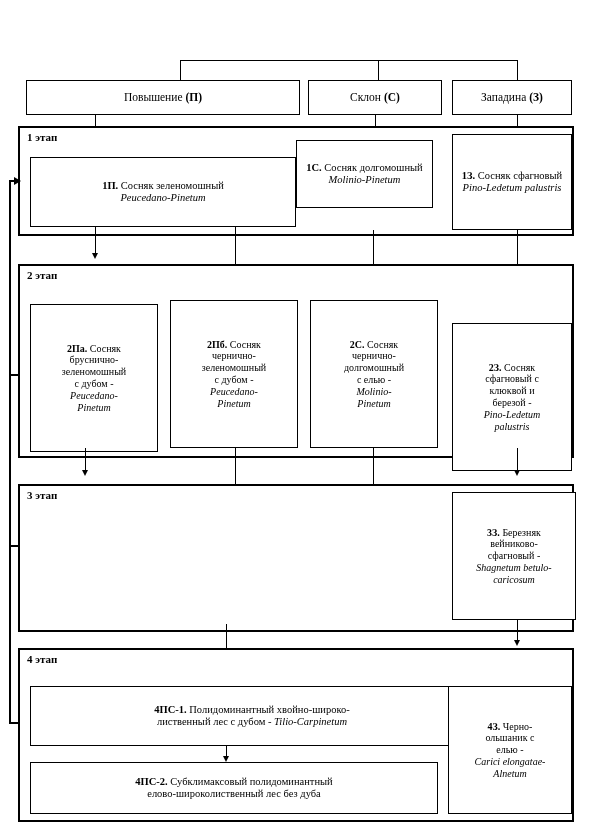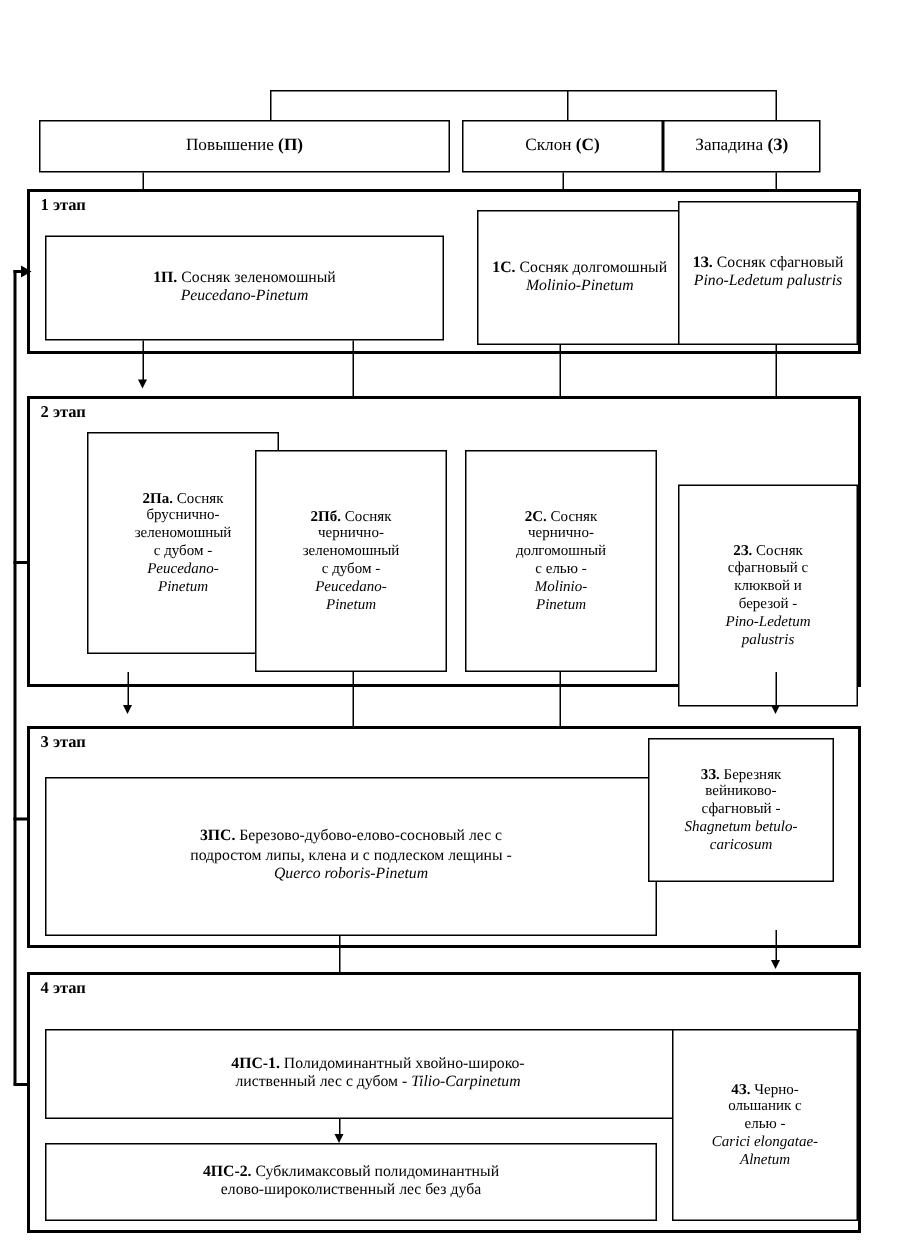--- a/index.html
+++ b/index.html
@@ -87,7 +87,7 @@
       <span class="bold">(<span>П</span>)</span>
     </div>
   </div>
-  <div class="box lvl2" style="left:442px;top:80px;width:105px;height:35px;">
+  <div class="box lvl2" style="left:452px;top:80px;width:120px;height:35px;">
     <div class="t">
       <span>Западина</span>
       <span class="bold">(<span>З</span>)</span>

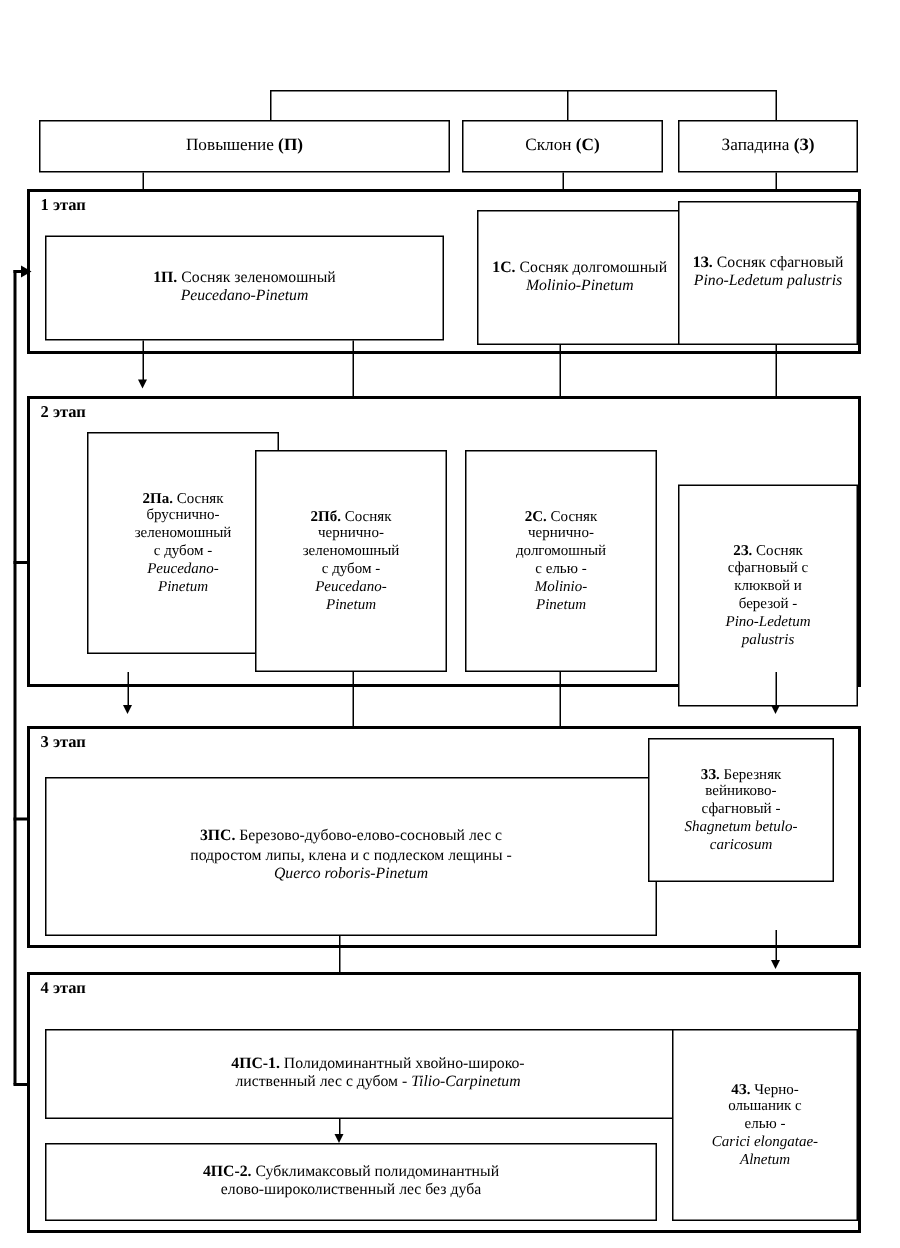--- a/index.html
+++ b/index.html
@@ -109,7 +109,7 @@
     </div>
   </div>
 
-  <div class="box node" style="left:318px;top:140px;width:137px;height:90px;justify-content:center;">
+  <div class="box node" style="left:296px;top:140px;width:137px;height:68px;justify-content:center;">
     <div class="t">
       <span class="bold">1С.</span>
       <span>Сосняк долгомошный</span><br>

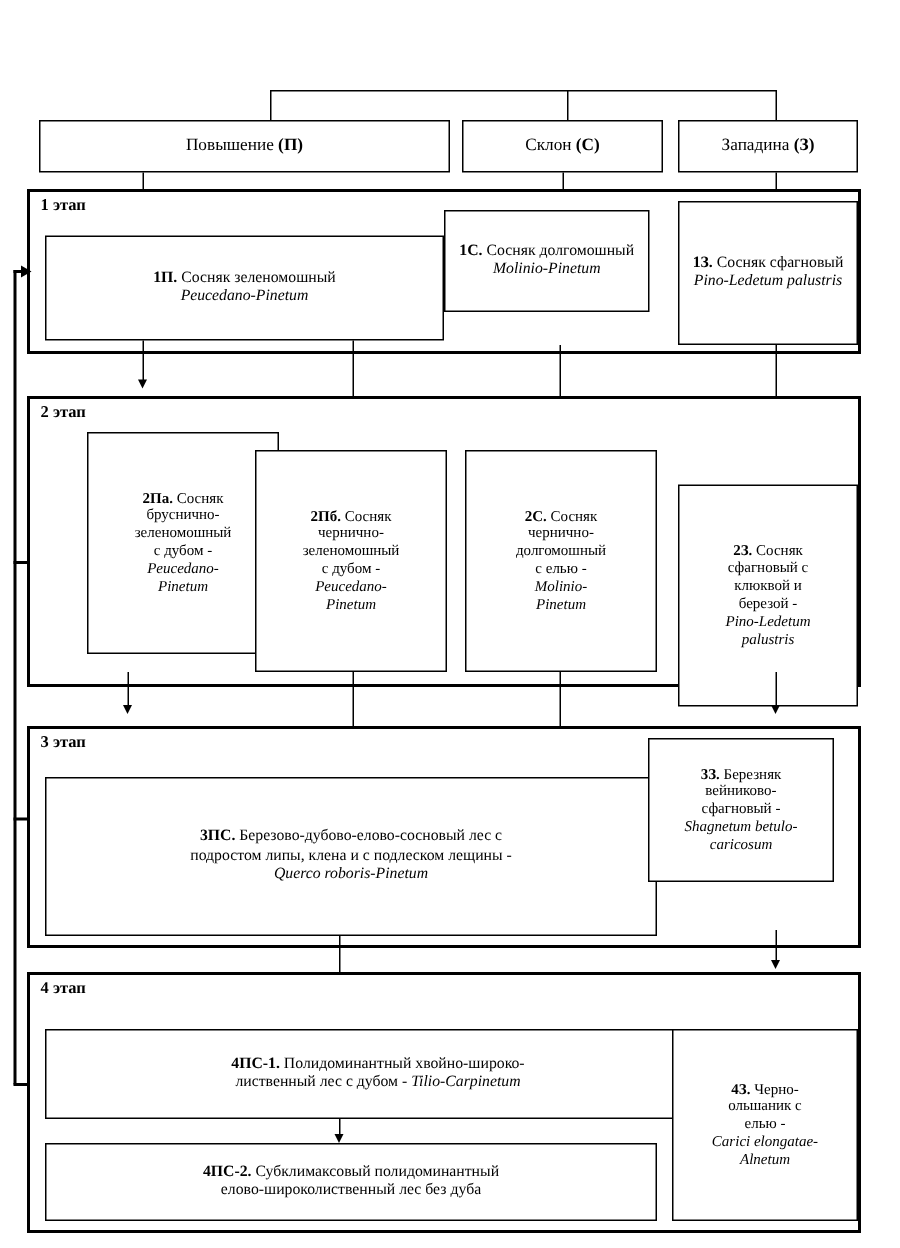--- a/index.html
+++ b/index.html
@@ -140,7 +140,7 @@
   <div class="stage" style="left:18px;top:264px;width:556px;height:194px;"></div>
   <div class="stage-label" style="left:27px;top:269px;">2 этап</div>
 
-  <div class="box node-sm" style="left:30px;top:288px;width:128px;height:148px;margin-left:28px;">
+  <div class="box node-sm" style="left:30px;top:304px;width:128px;height:148px;">
     <div class="t">
       <span class="bold">2Па.</span>
       <span>Сосняк<br>бруснично-<br>зеленомошный<br>с дубом -</span><br>

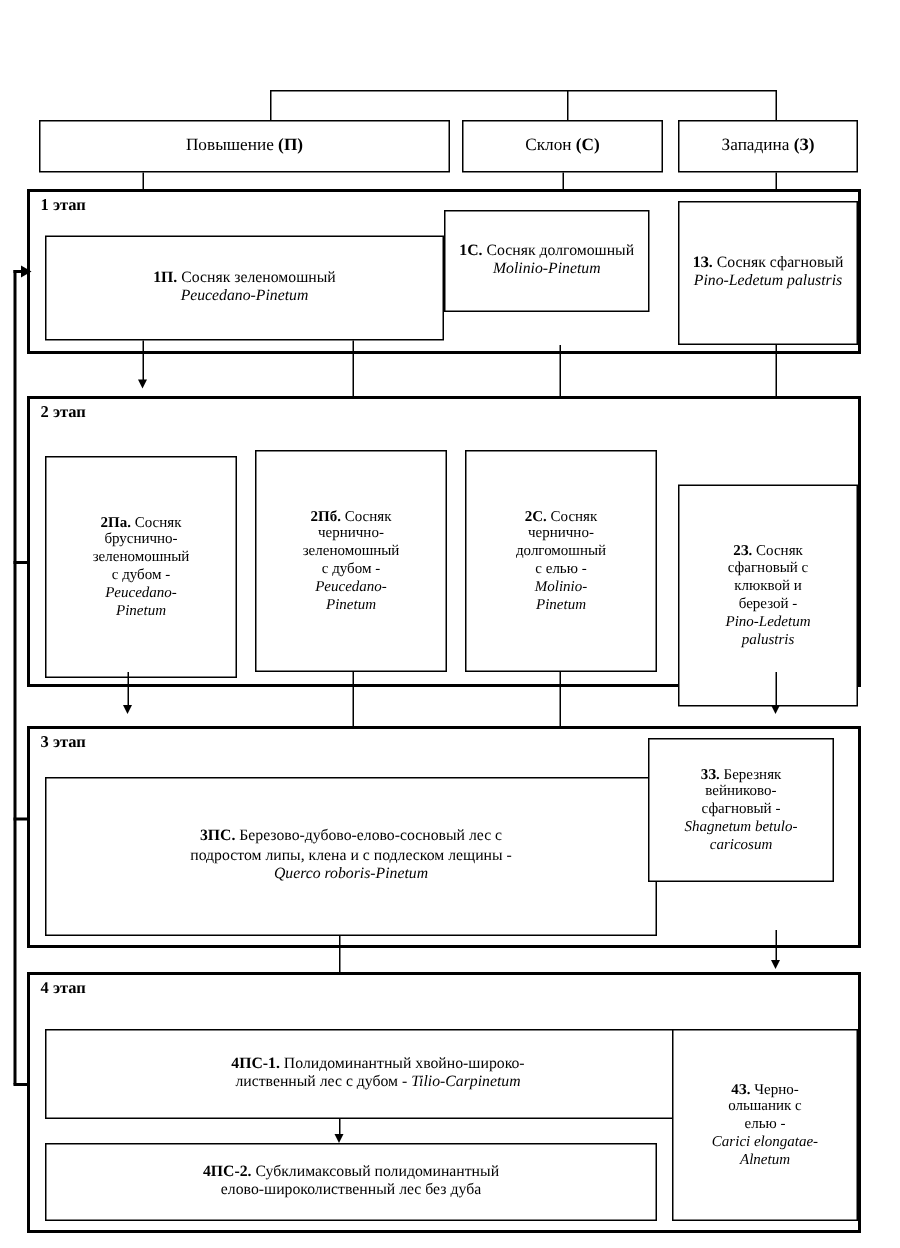--- a/index.html
+++ b/index.html
@@ -195,7 +195,7 @@
     </div>
   </div>
 
-  <div class="box node-sm" style="left:432px;top:492px;width:124px;height:96px;">
+  <div class="box node-sm" style="left:452px;top:492px;width:124px;height:128px;">
     <div class="t">
       <span class="bold">3З.</span>
       <span>Березняк<br>вейниково-<br>сфагновый -</span><br>

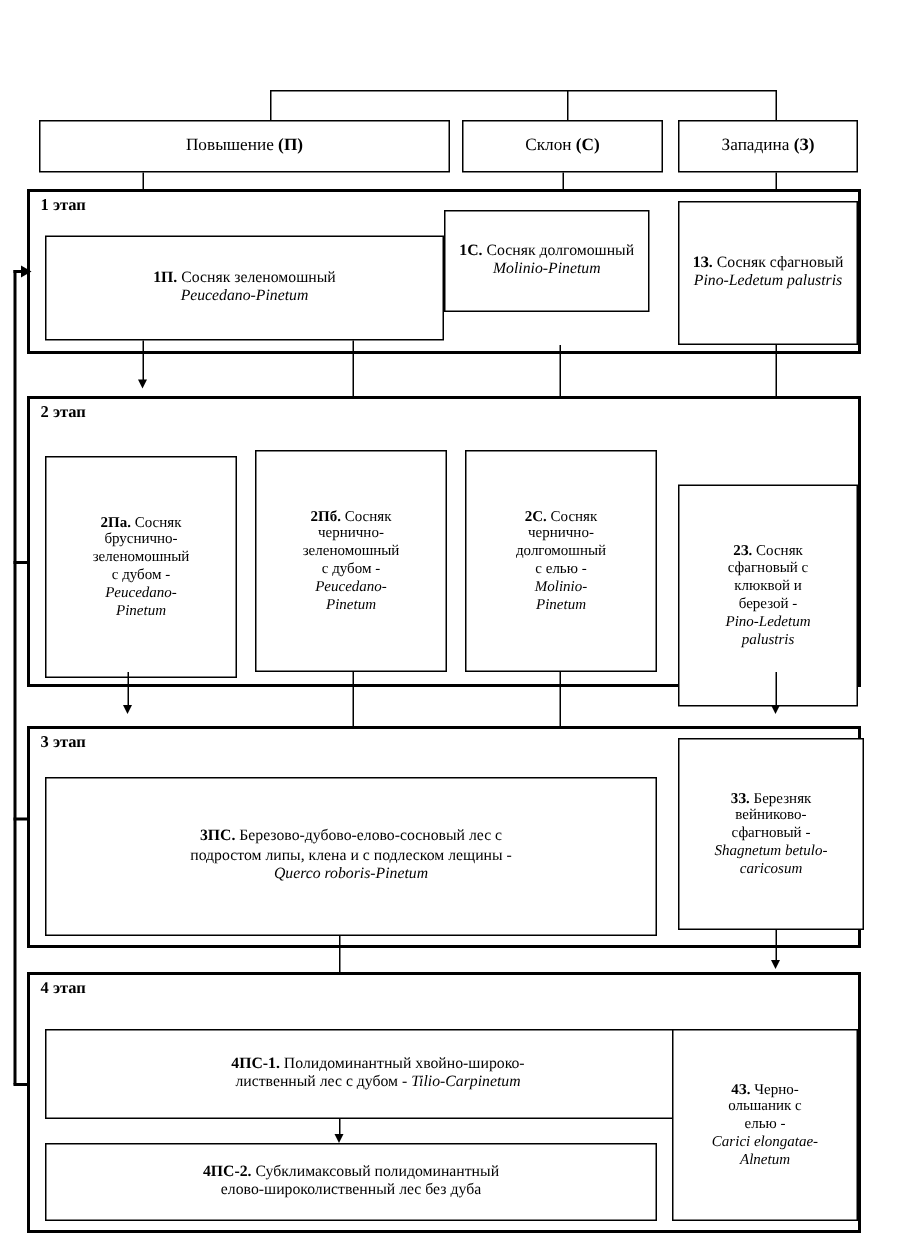--- a/index.html
+++ b/index.html
@@ -187,13 +187,6 @@
   <div class="stage" style="left:18px;top:484px;width:556px;height:148px;"></div>
   <div class="stage-label" style="left:27px;top:489px;">3 этап</div>
 
-  <div class="box node" style="left:30px;top:518px;width:408px;height:106px;">
-    <div class="t">
-      <span class="bold">3ПС.</span>
-      <span>Березово-дубово-елово-сосновый лес с<br>подростом липы, клена и с подлеском лещины -</span><br>
-      <span class="ital">Querco roboris-Pinetum</span>
-    </div>
-  </div>
 
   <div class="box node-sm" style="left:452px;top:492px;width:124px;height:128px;">
     <div class="t">

